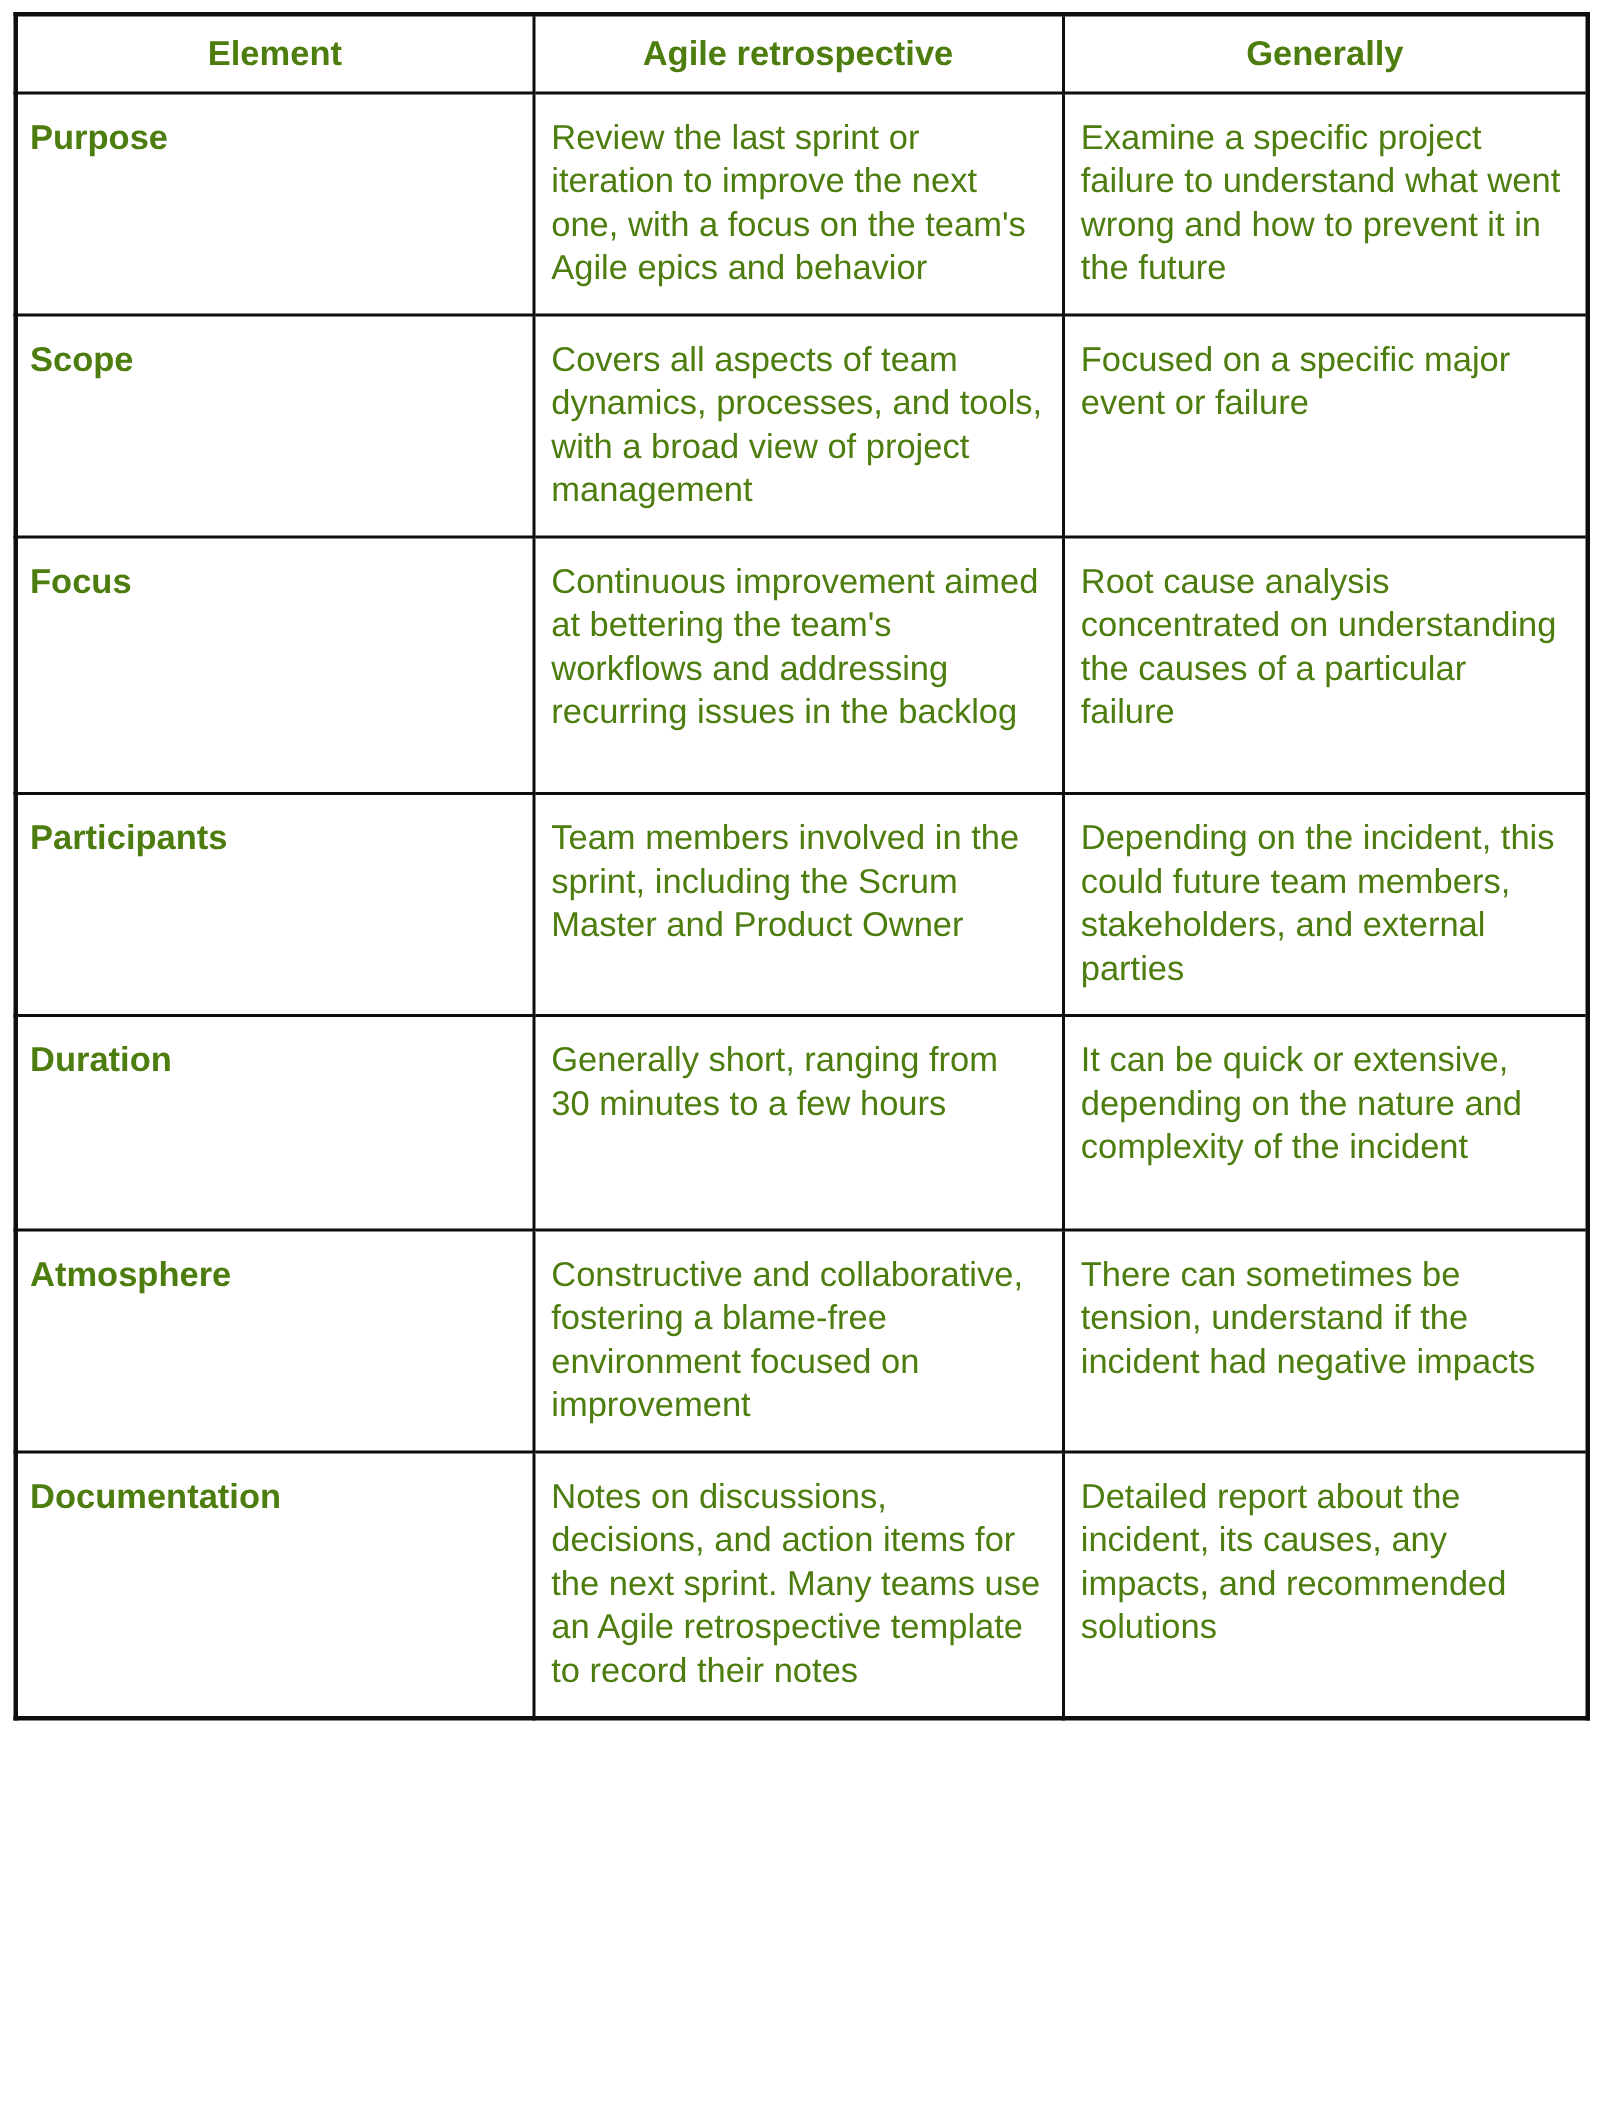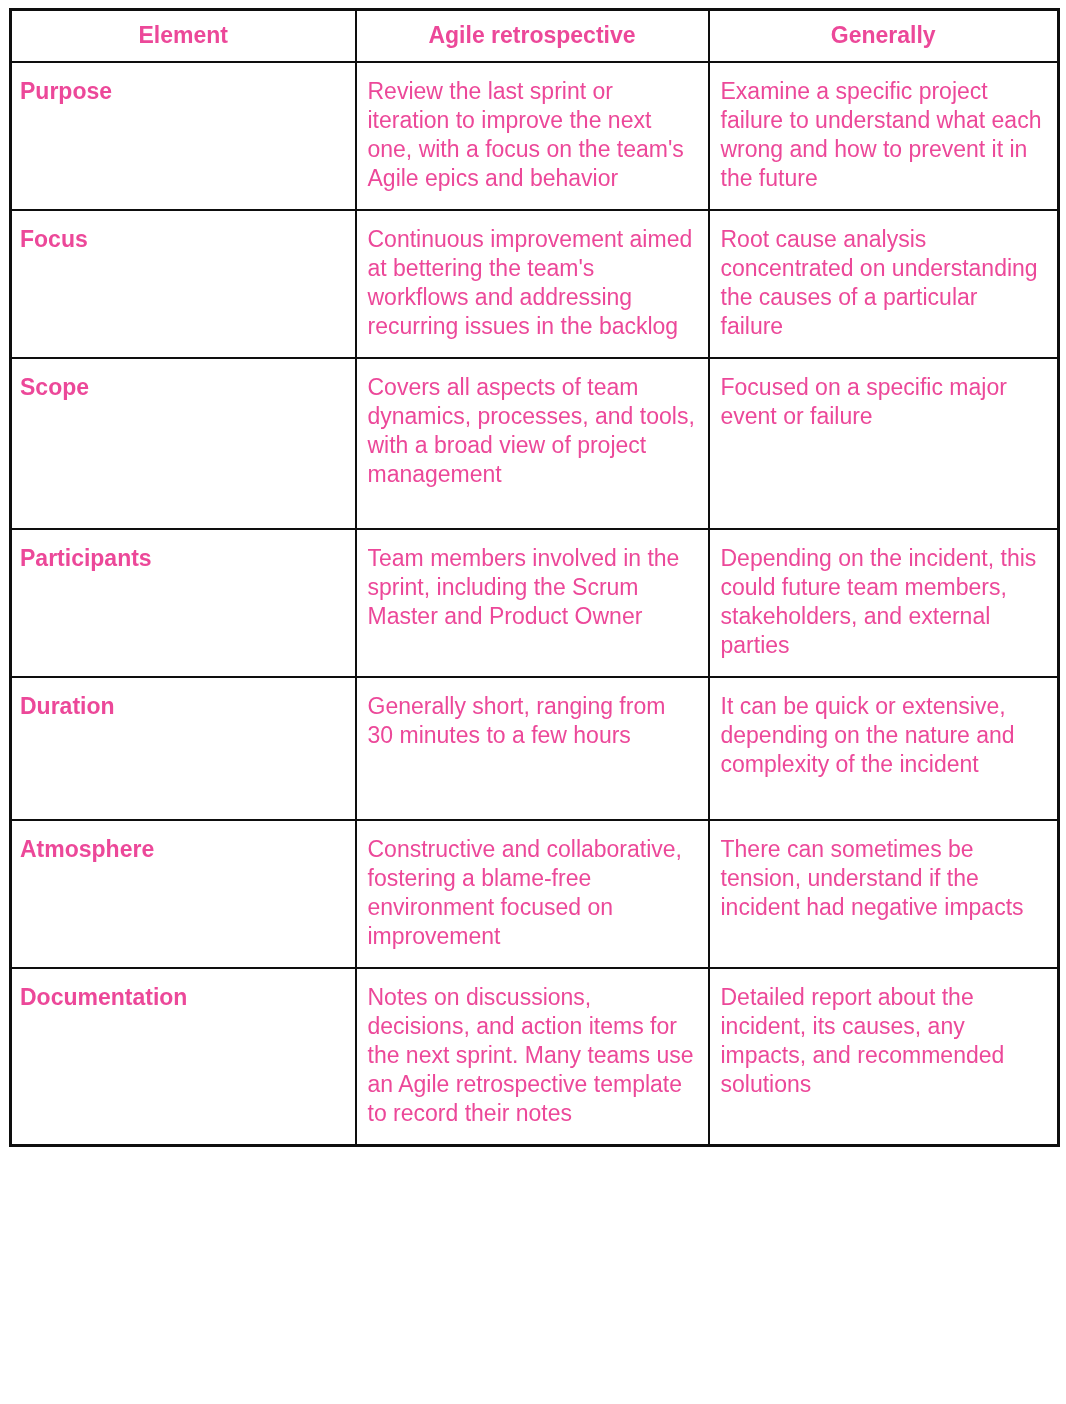--- a/index.html
+++ b/index.html
@@ -14,7 +14,7 @@
     padding: 8px 9px;
     background: #ffffff;
     font-family: "Liberation Sans", "DejaVu Sans", sans-serif;
-    color: #ec4899;
+    color: #4d7c0f;
   }
   table.comparison {
     border-collapse: collapse;

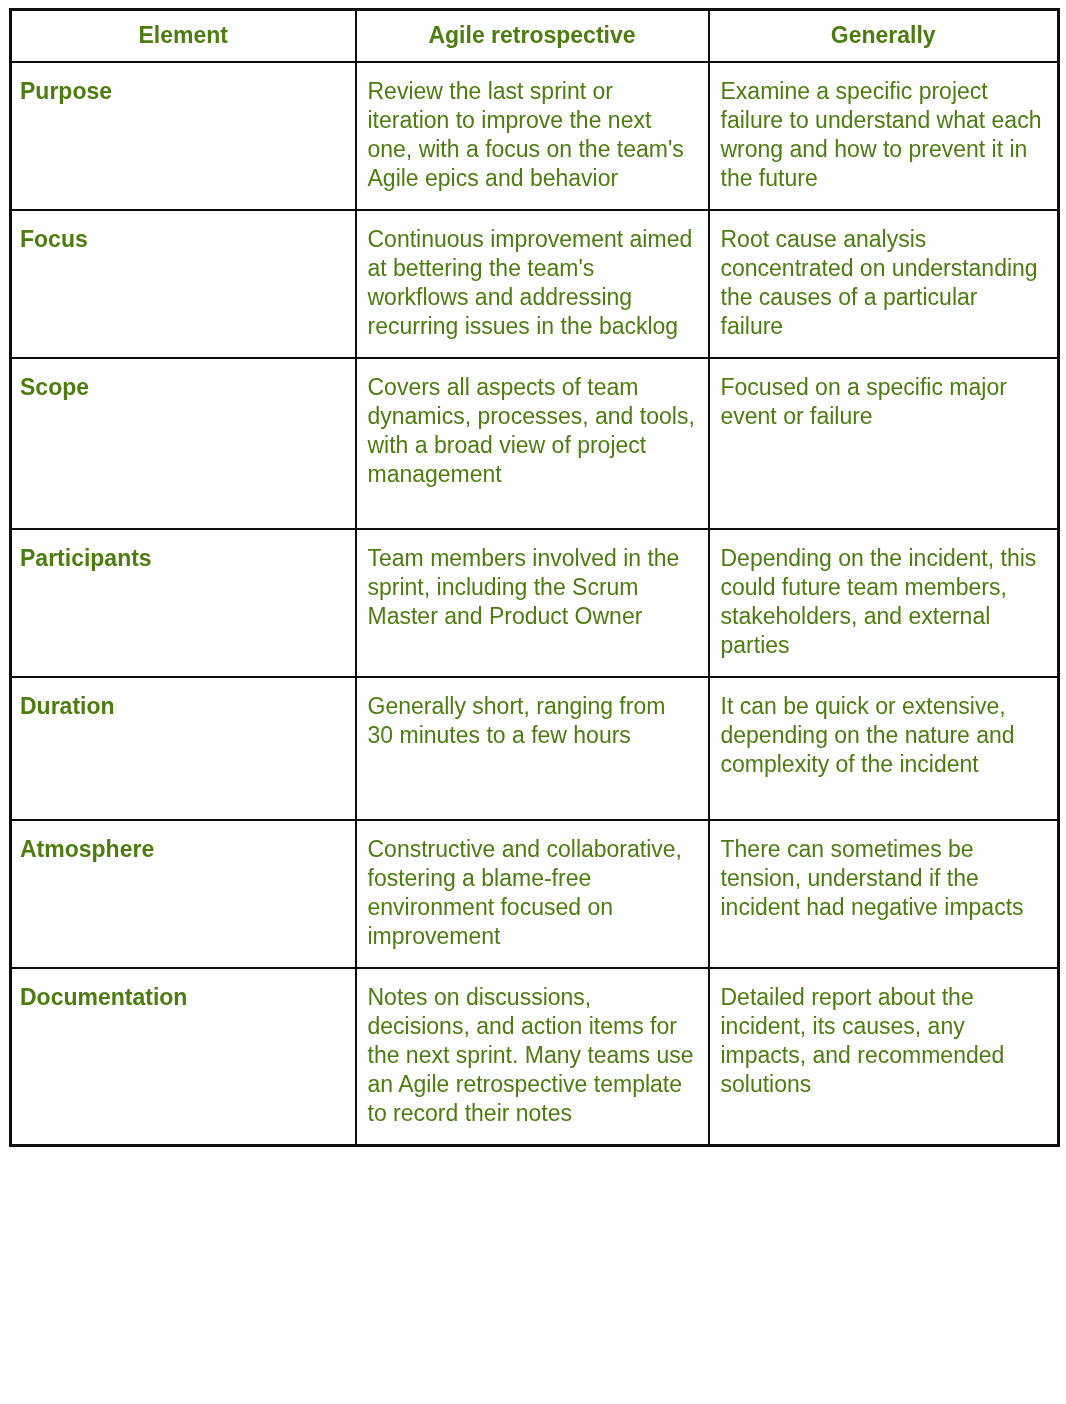--- a/index.html
+++ b/index.html
@@ -80,7 +80,7 @@
       <tr>
         <td class="el">Purpose</td>
         <td>Review the last sprint or iteration to improve the next one, with a focus on the team's Agile epics and behavior</td>
-        <td>Examine a specific project failure to understand what each wrong and how to prevent it in the future</td>
+        <td>Examine a specific project failure to understand what went wrong and how to prevent it in the future</td>
       </tr>
       <tr>
         <td class="el">Focus</td>

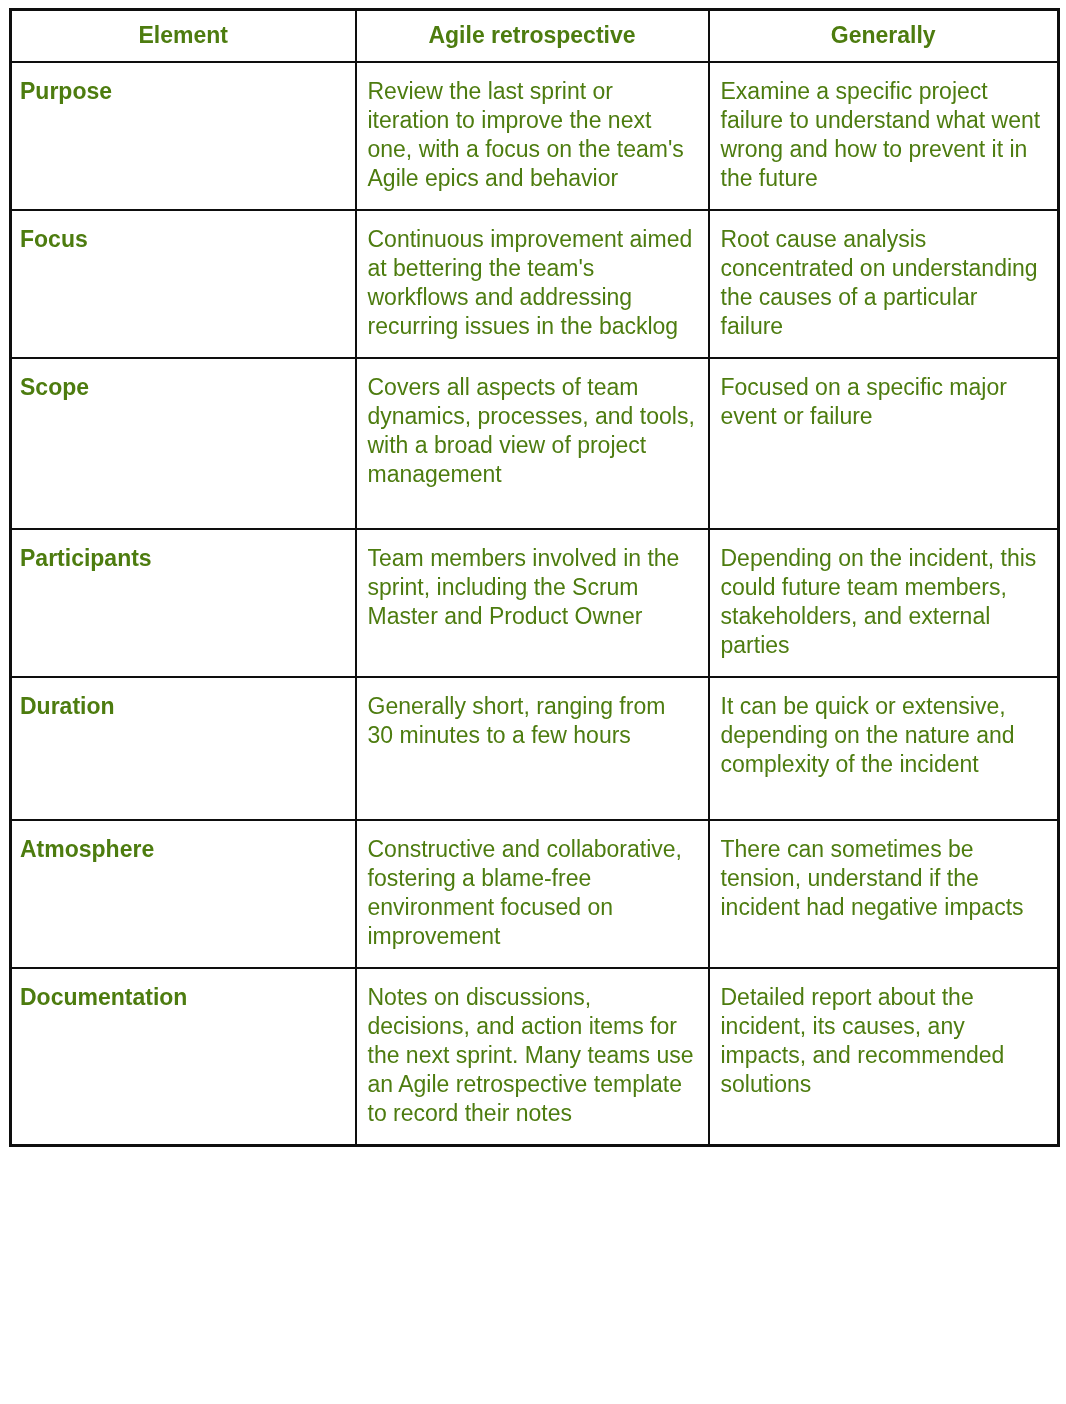--- a/index.html
+++ b/index.html
@@ -83,14 +83,14 @@
         <td>Examine a specific project failure to understand what went wrong and how to prevent it in the future</td>
       </tr>
       <tr>
+        <td class="el">Scope</td>
+        <td>Covers all aspects of team dynamics, processes, and tools, with a broad view of project management</td>
+        <td>Focused on a specific major event or failure</td>
+      </tr>
+      <tr>
         <td class="el">Focus</td>
         <td>Continuous improvement aimed at bettering the team's workflows and addressing recurring issues in the backlog</td>
         <td>Root cause analysis concentrated on understanding the causes of a particular failure</td>
-      </tr>
-      <tr>
-        <td class="el">Scope</td>
-        <td>Covers all aspects of team dynamics, processes, and tools, with a broad view of project management</td>
-        <td>Focused on a specific major event or failure</td>
       </tr>
       <tr>
         <td class="el">Participants</td>

